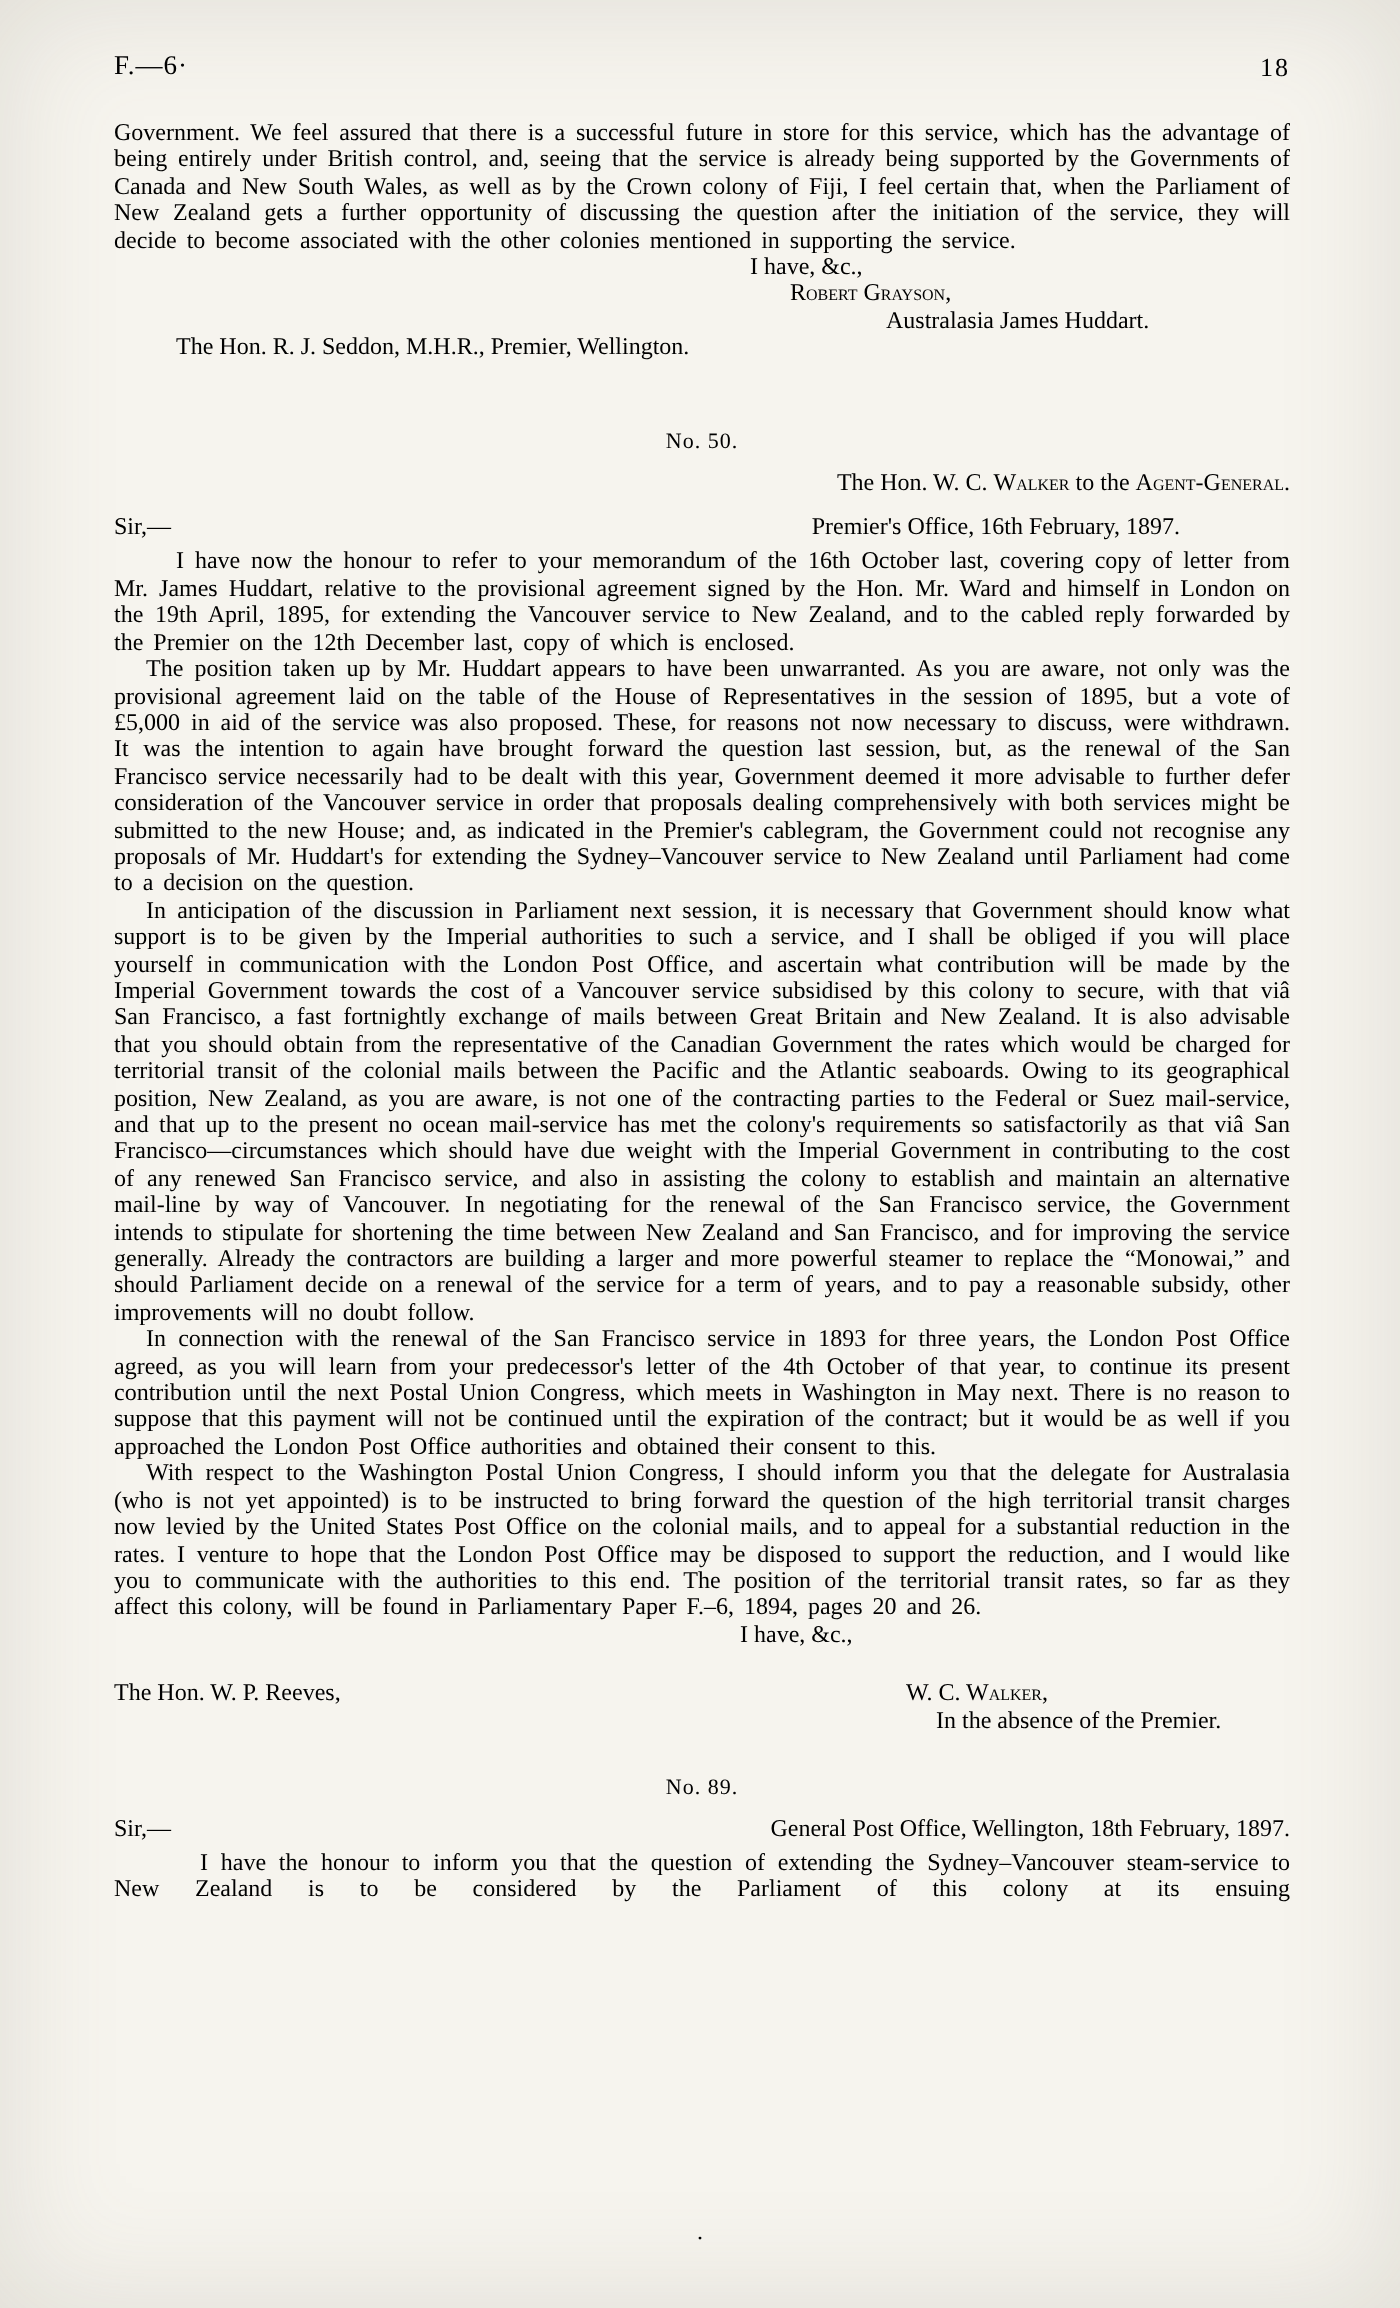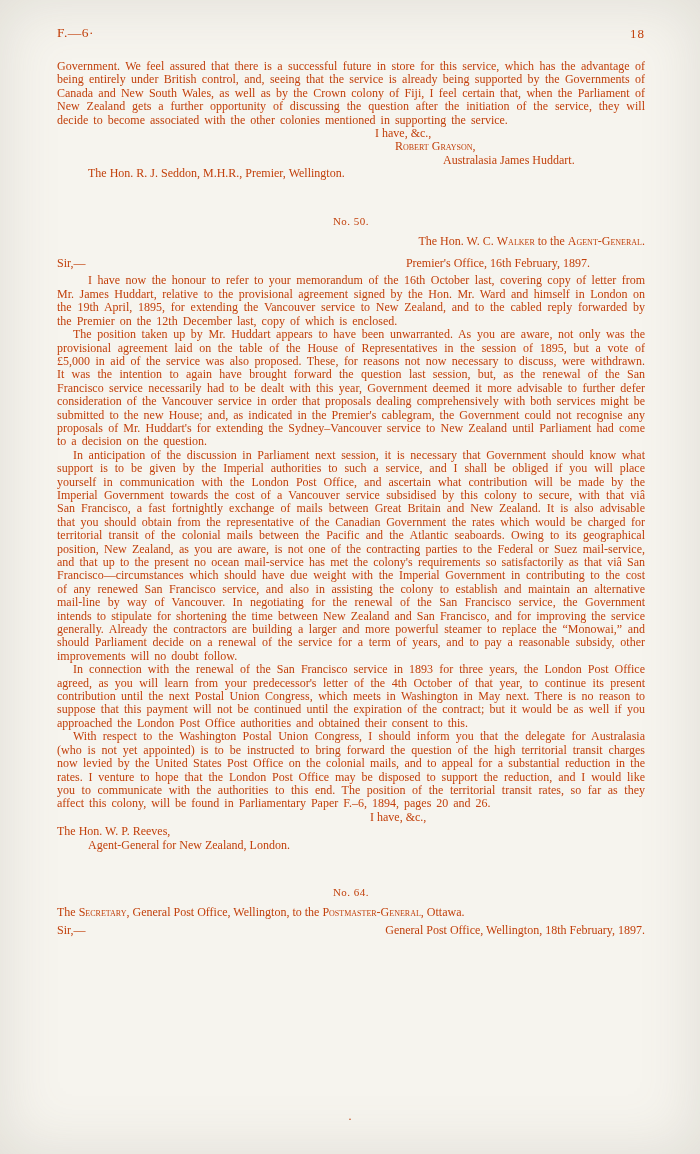--- a/index.html
+++ b/index.html
@@ -9,7 +9,7 @@
     height: 1154px;
     margin: 0 auto;
     background: #f6f4ee;
-    color: #c2410c;
+    color: #000000;
     font-family: "Liberation Serif", "DejaVu Serif", serif;
     font-size: 12px;
     line-height: 13.4px;

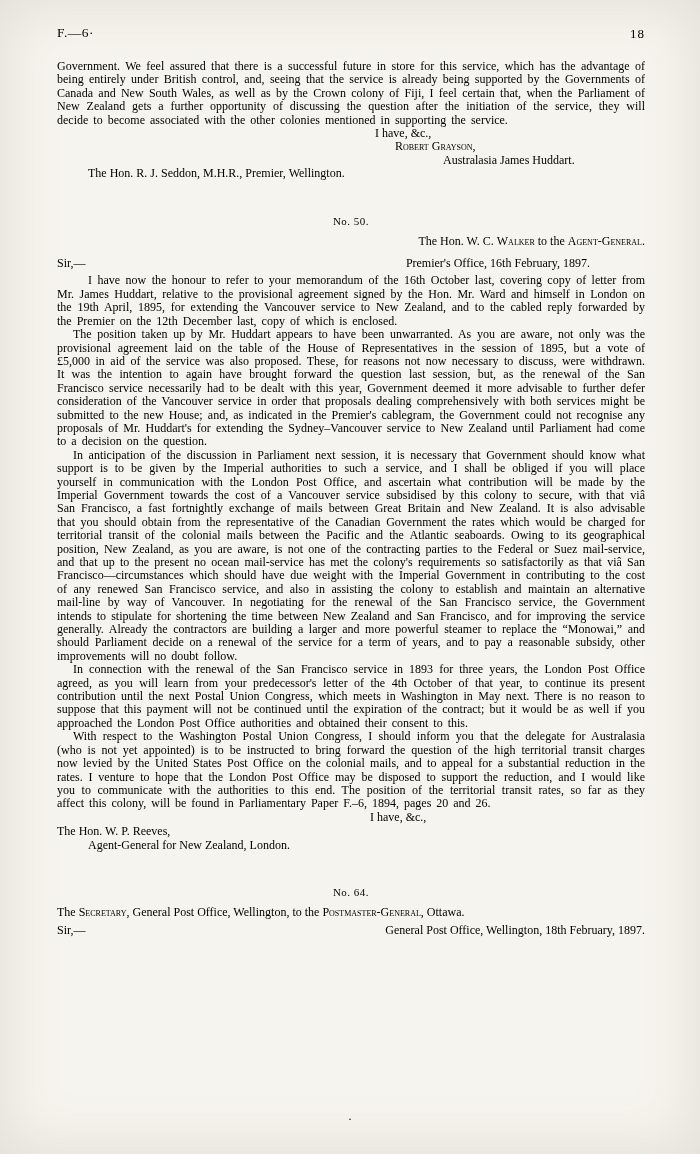--- a/index.html
+++ b/index.html
@@ -46,7 +46,7 @@
   .salutation { position: absolute; left: 0; top: 0; }
   .dateline { position: absolute; right: 55px; top: 0; }
   .dateline-center { position: absolute; left: 0; right: 0; top: 0; text-align: right; }
-  .sig-row { position: relative; margin-top: 1px; }
+  .sig-row { position: relative; margin-top: 16px; }
   .sig-right { position: absolute; left: 396px; top: 0; white-space: nowrap; }
   .footer-mark { position: absolute; bottom: 28px; left: 0; right: 0; text-align: center; font-size: 12px; }
 </style>

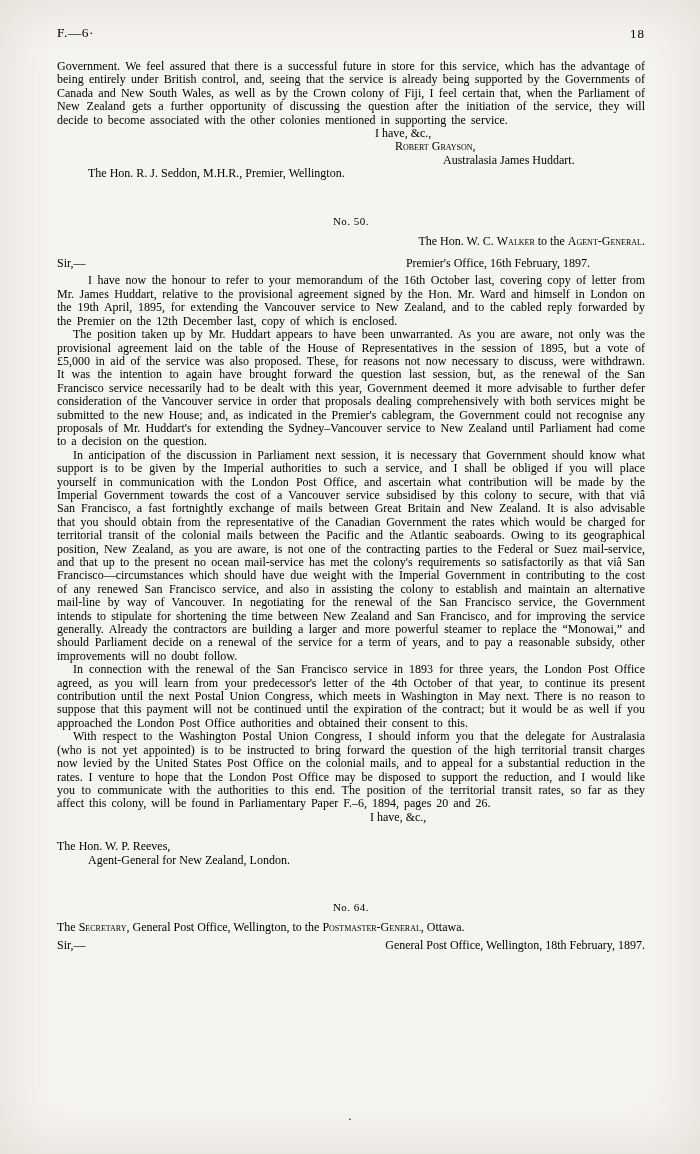--- a/index.html
+++ b/index.html
@@ -86,6 +86,10 @@
         <div class="line">The Hon. W. P. Reeves,</div>
         <div class="line ml-31">Agent-General for New Zealand, London.</div>
       </div>
+      <div class="sig-right">
+        <div class="sc">W. C. Walker,</div>
+        <div class="ml-15">In the absence of the Premier.</div>
+      </div>
     </div>
   </section>
 

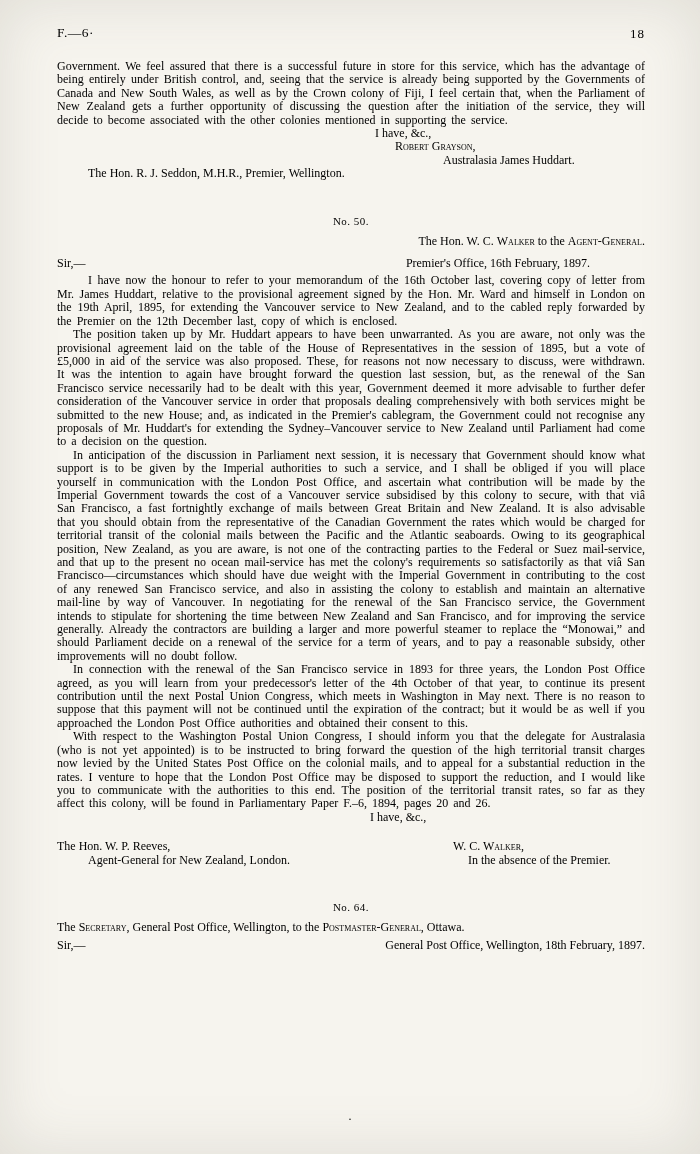--- a/index.html
+++ b/index.html
@@ -84,7 +84,6 @@
     <div class="sig-row">
       <div>
         <div class="line">The Hon. W. P. Reeves,</div>
-        <div class="line ml-31">Agent-General for New Zealand, London.</div>
       </div>
       <div class="sig-right">
         <div class="sc">W. C. Walker,</div>

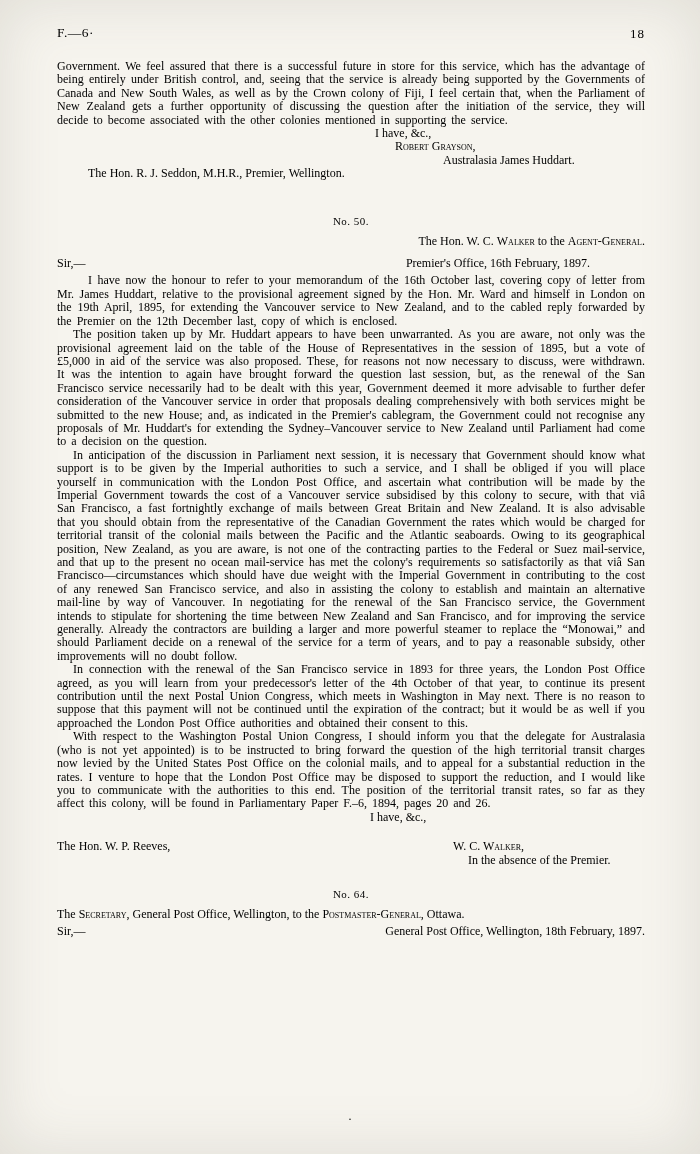--- a/index.html
+++ b/index.html
@@ -93,7 +93,7 @@
   </section>
 
   <section class="letter">
-    <div class="letter-number">No. 64.</div>
+    <div class="letter-number">No. 89.</div>
     <div class="letter-heading left"><span>The </span><span class="sc">Secretary</span><span>, General Post Office, Wellington, to the </span><span class="sc">Postmaster-General</span><span>, Ottawa.</span></div>
     <div class="salutation-row">
       <span class="dateline-center">General Post Office, Wellington, 18th February, 1897.</span>

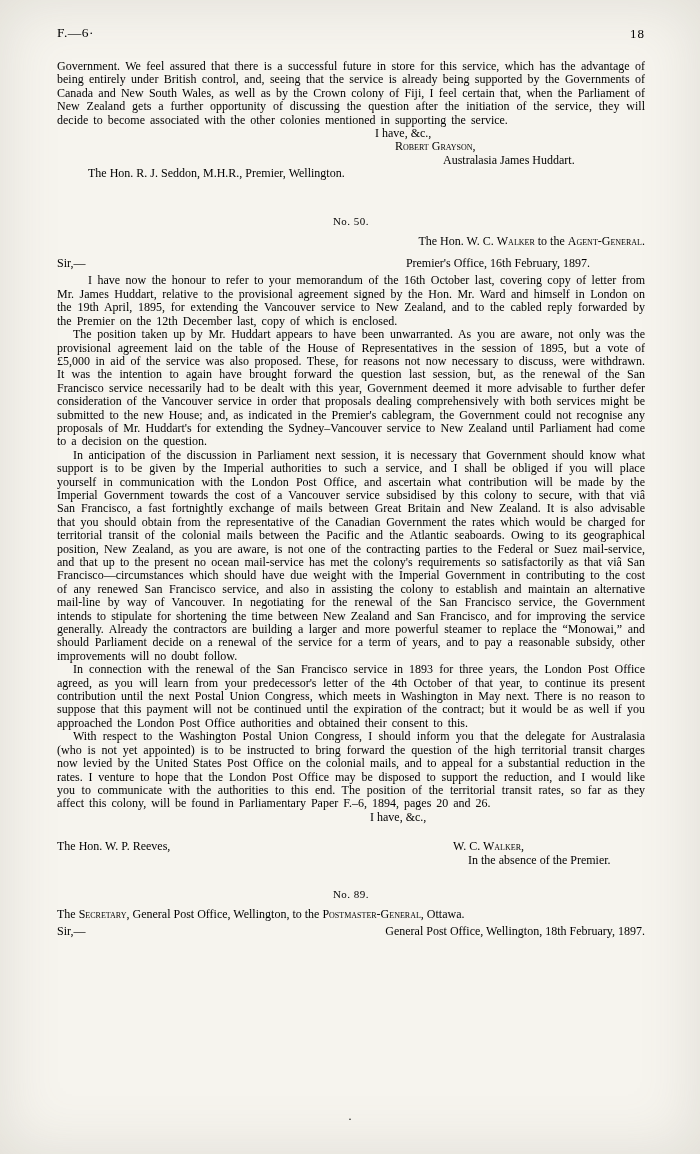--- a/index.html
+++ b/index.html
@@ -94,7 +94,6 @@
 
   <section class="letter">
     <div class="letter-number">No. 89.</div>
-    <div class="letter-heading left"><span>The </span><span class="sc">Secretary</span><span>, General Post Office, Wellington, to the </span><span class="sc">Postmaster-General</span><span>, Ottawa.</span></div>
     <div class="salutation-row">
       <span class="dateline-center">General Post Office, Wellington, 18th February, 1897.</span>
       <span class="salutation">Sir,—</span>

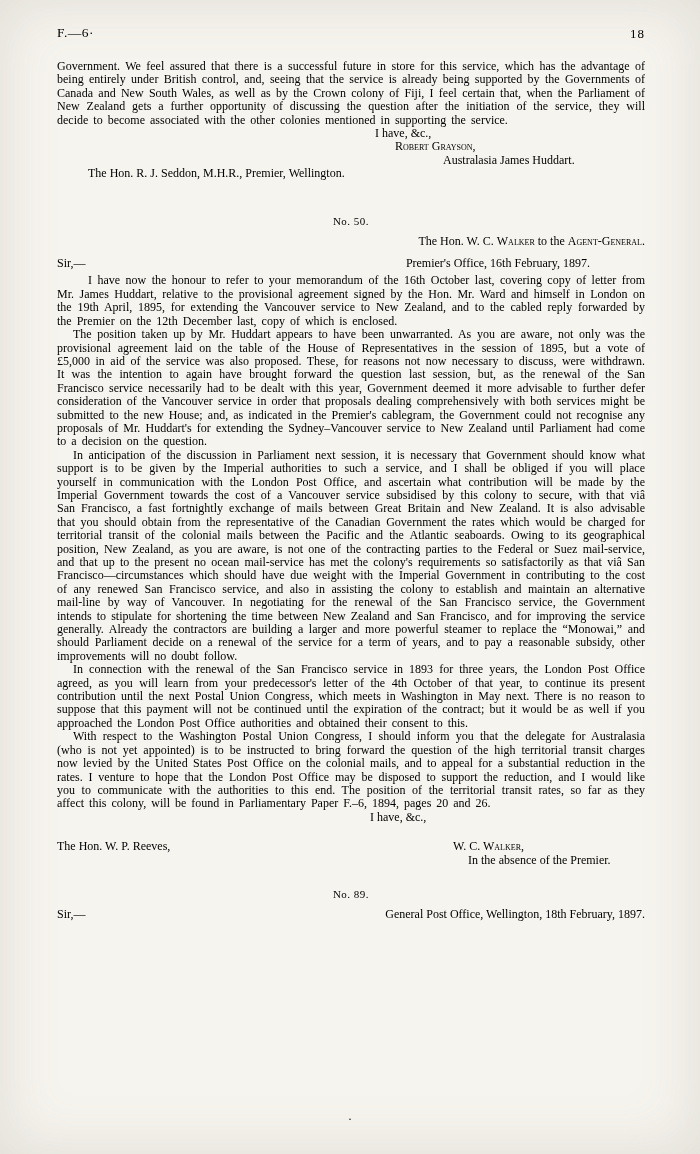--- a/index.html
+++ b/index.html
@@ -98,6 +98,7 @@
       <span class="dateline-center">General Post Office, Wellington, 18th February, 1897.</span>
       <span class="salutation">Sir,—</span>
     </div>
+    <p class="body-par indent-xl justify-last">I have the honour to inform you that the question of extending the Sydney–Vancouver steam-service to New Zealand is to be considered by the Parliament of this colony at its ensuing</p>
   </section>
 
   <div class="footer-mark">·</div>

